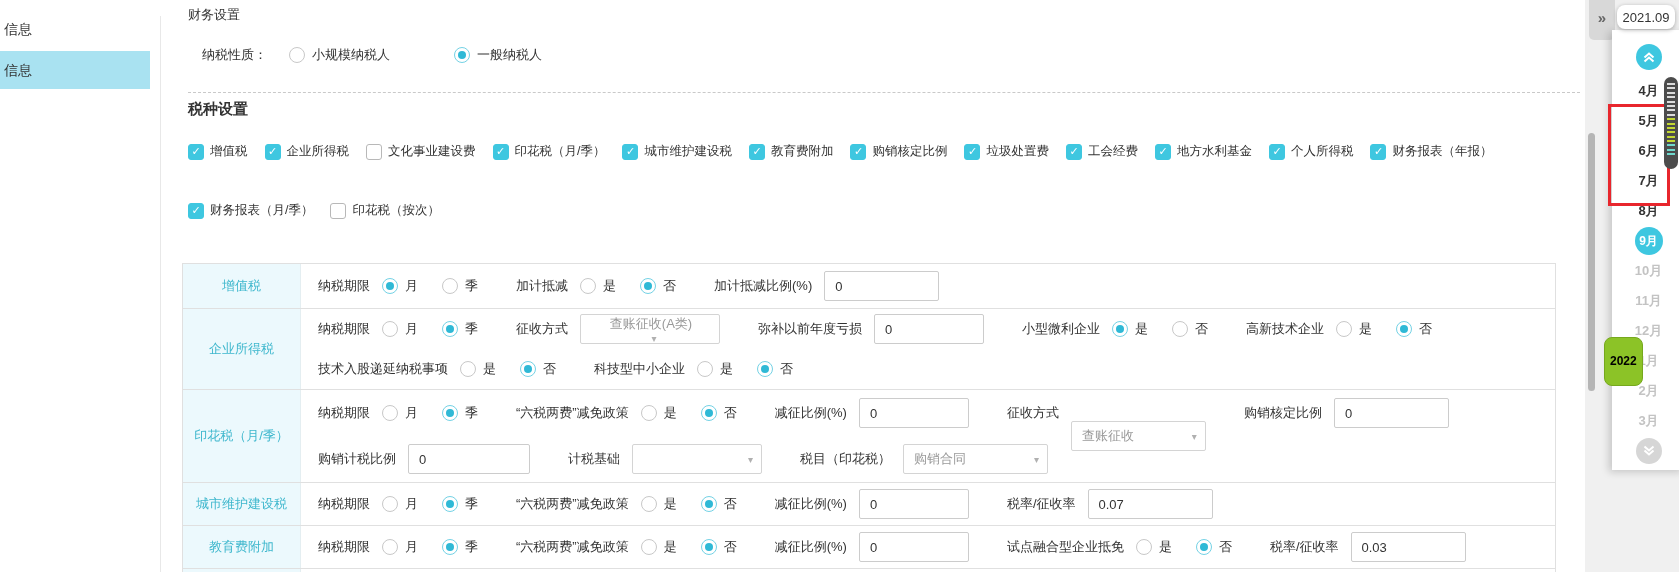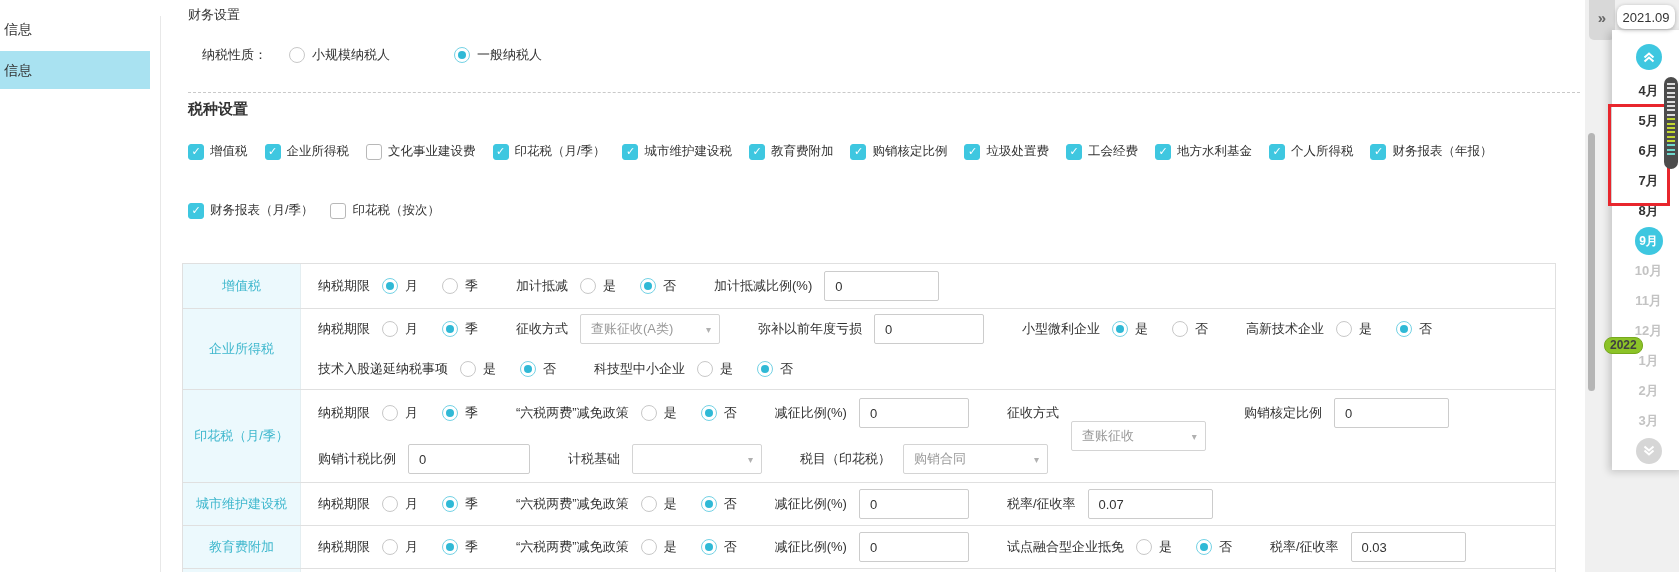--- a/index.html
+++ b/index.html
@@ -213,7 +213,7 @@
             </span>
             <span class="field">
               <span class="f-label">征收方式</span>
-              <div class="select-box" style="width: 140px;">
+              <div class="select-box" style="width: 140px; flex-direction: column;">
                 <span class="sel-value">查账征收(A类)</span>
                 <span class="caret">▾</span>
               </div>

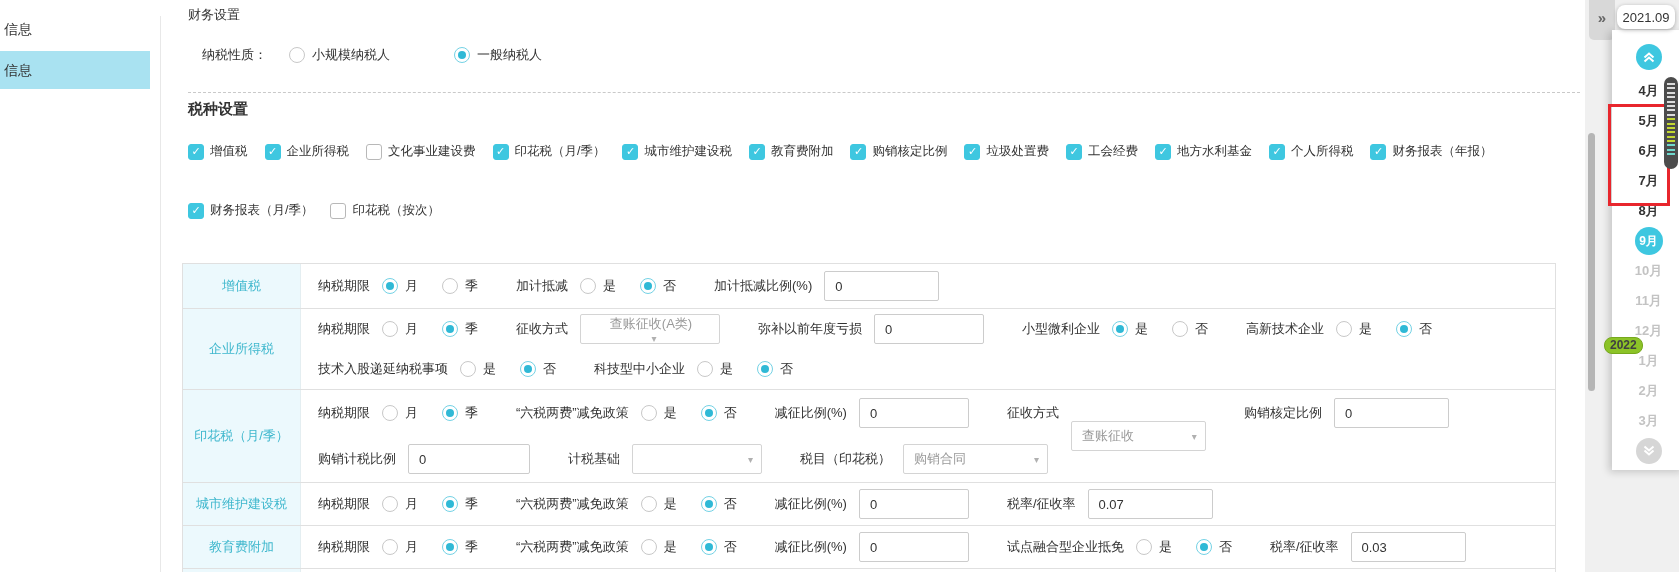--- a/index.html
+++ b/index.html
@@ -68,8 +68,8 @@
   .month-item.disabled{color:#c3c3c3}
   .month-item.current .lbl{width:28px;height:28px;background:var(--accent);color:#fff;border-radius:50%;
               display:flex;align-items:center;justify-content:center;font-size:12px}
-  .year-badge{position:absolute;left:-8px;top:-9px;background:var(--green);color:#404040;font-weight:bold;font-size:12px;
-              border-radius:8px;padding:0 5px;line-height:15px;border:1px solid #76a81d;z-index:12}
+  .year-badge{position:absolute;left:-8px;top:-9px;background:var(--green);color:#000000;font-weight:bold;font-size:12px;
+              border-radius:8px;padding:16px 5px;line-height:15px;border:1px solid #76a81d;z-index:12}
   .red-annot{position:absolute;left:1608px;top:104px;width:56px;height:96px;border:3px solid var(--red);z-index:20;pointer-events:none}
   .minimap{position:absolute;left:1664px;top:77px;width:14px;height:92px;background:var(--minimap);border-radius:7px;z-index:30;
            display:flex;flex-direction:column;align-items:center;padding:6px 0;box-sizing:border-box;gap:2.4px;overflow:hidden}

